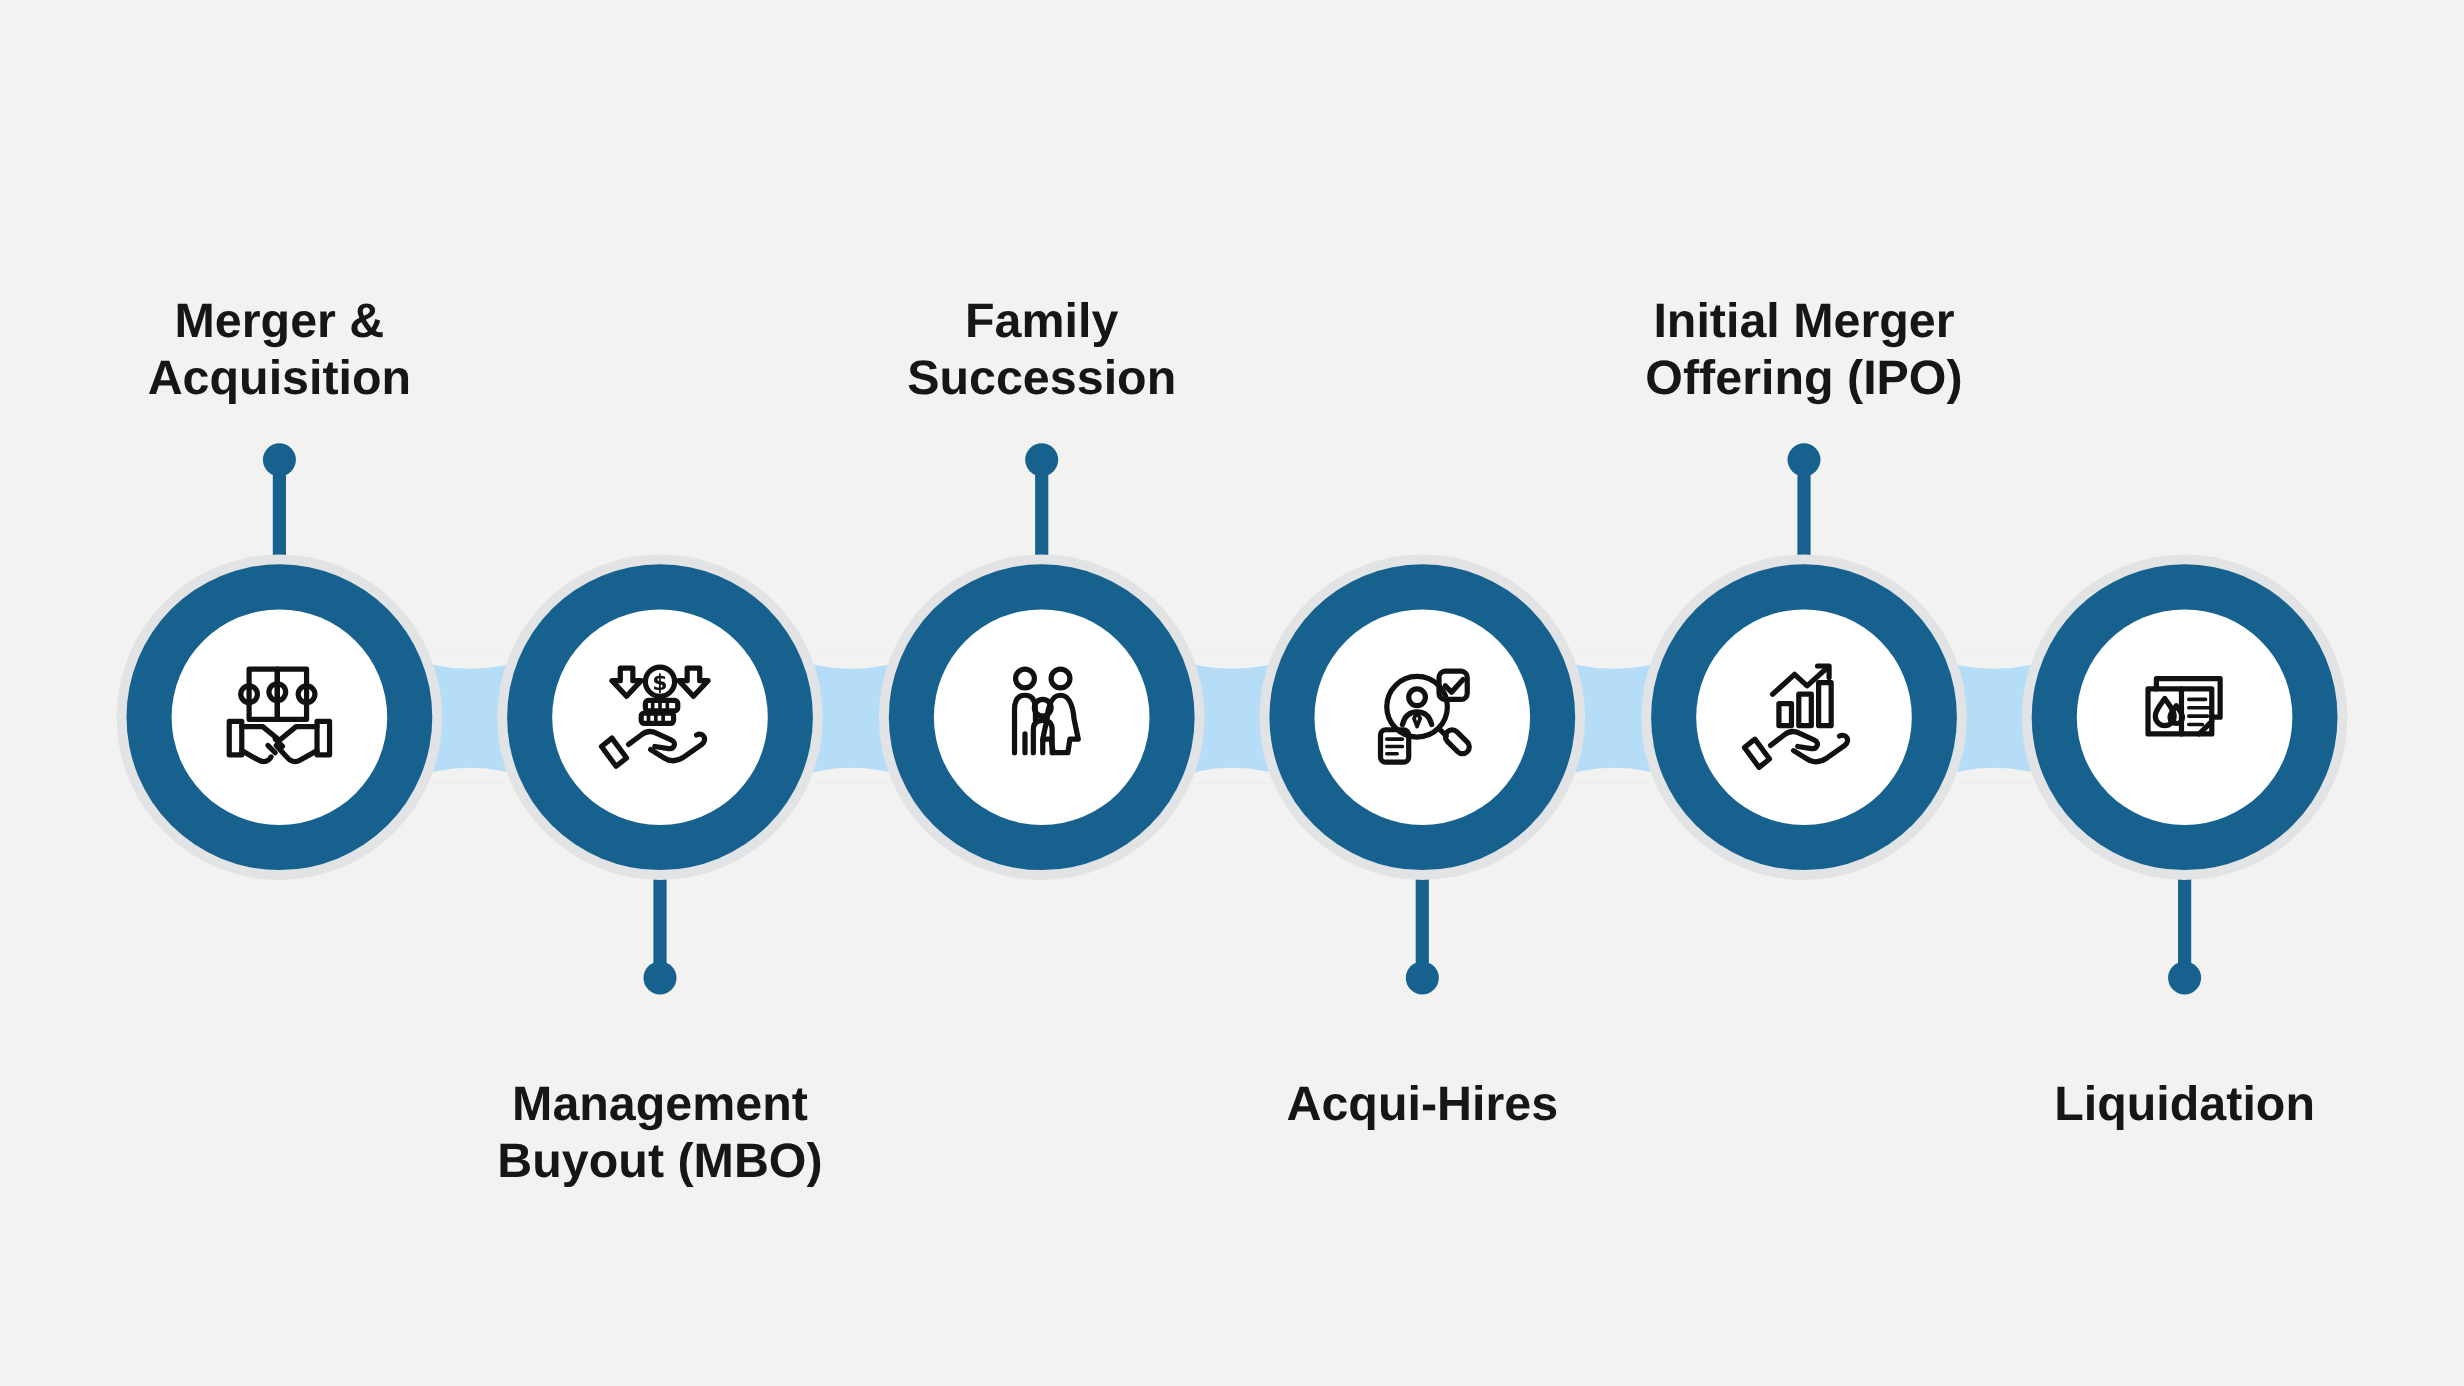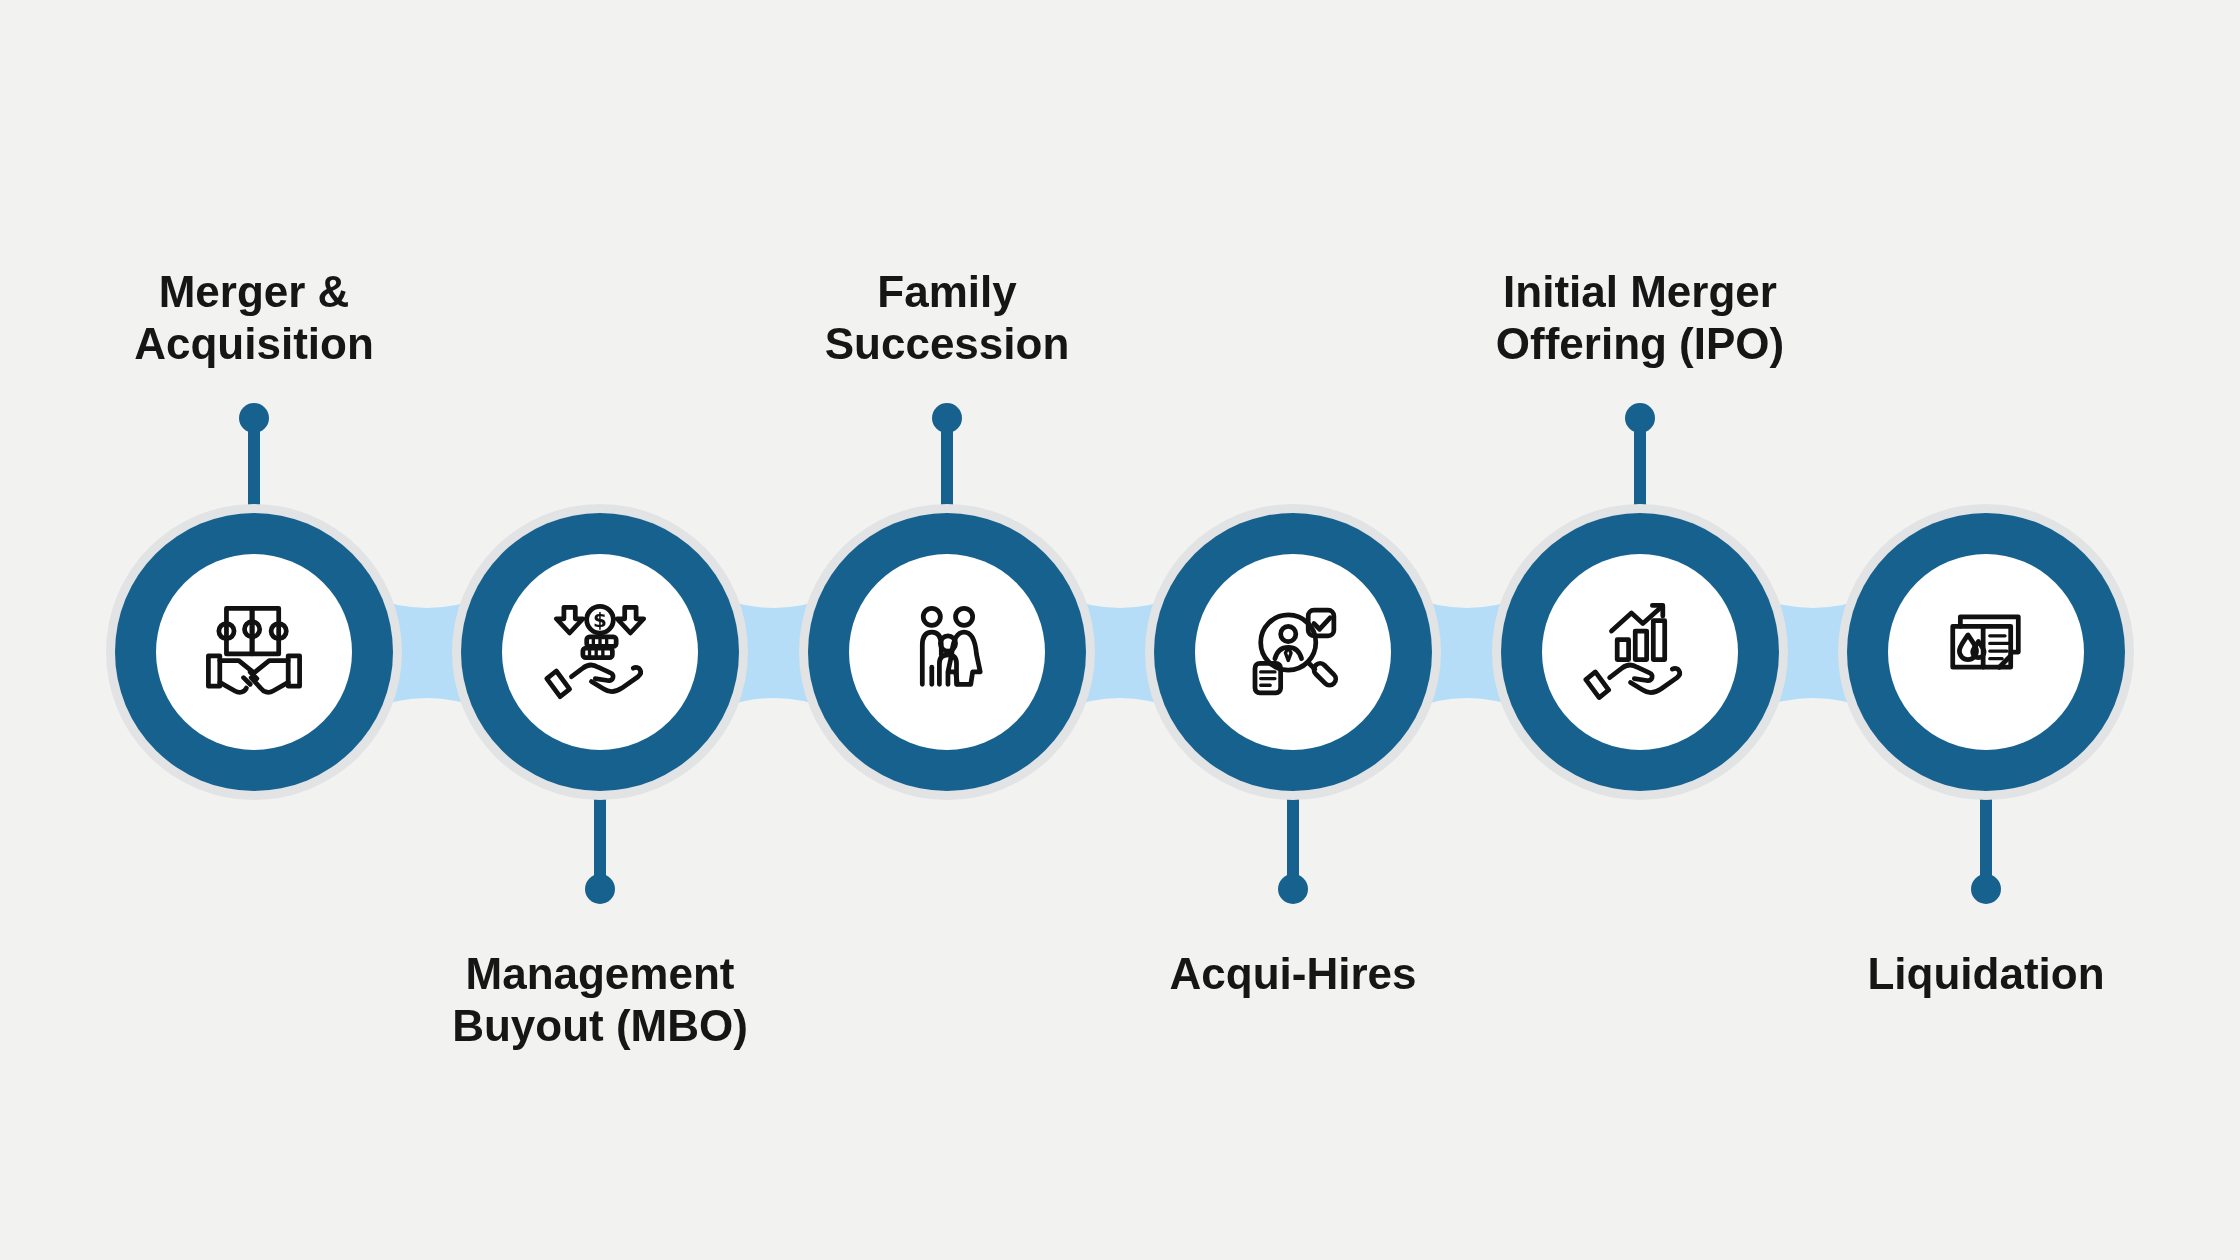--- a/index.html
+++ b/index.html
@@ -40,7 +40,7 @@
     color:var(--text,#161616);white-space:pre-line;z-index:4;
   }
   .label-top{top:266px;}
-  .label-bottom{top:948px;}
+  .label-bottom{top:978px;}
 
   .circle{
     position:absolute;left:-148px;top:504px;width:296px;height:296px;border-radius:50%;

